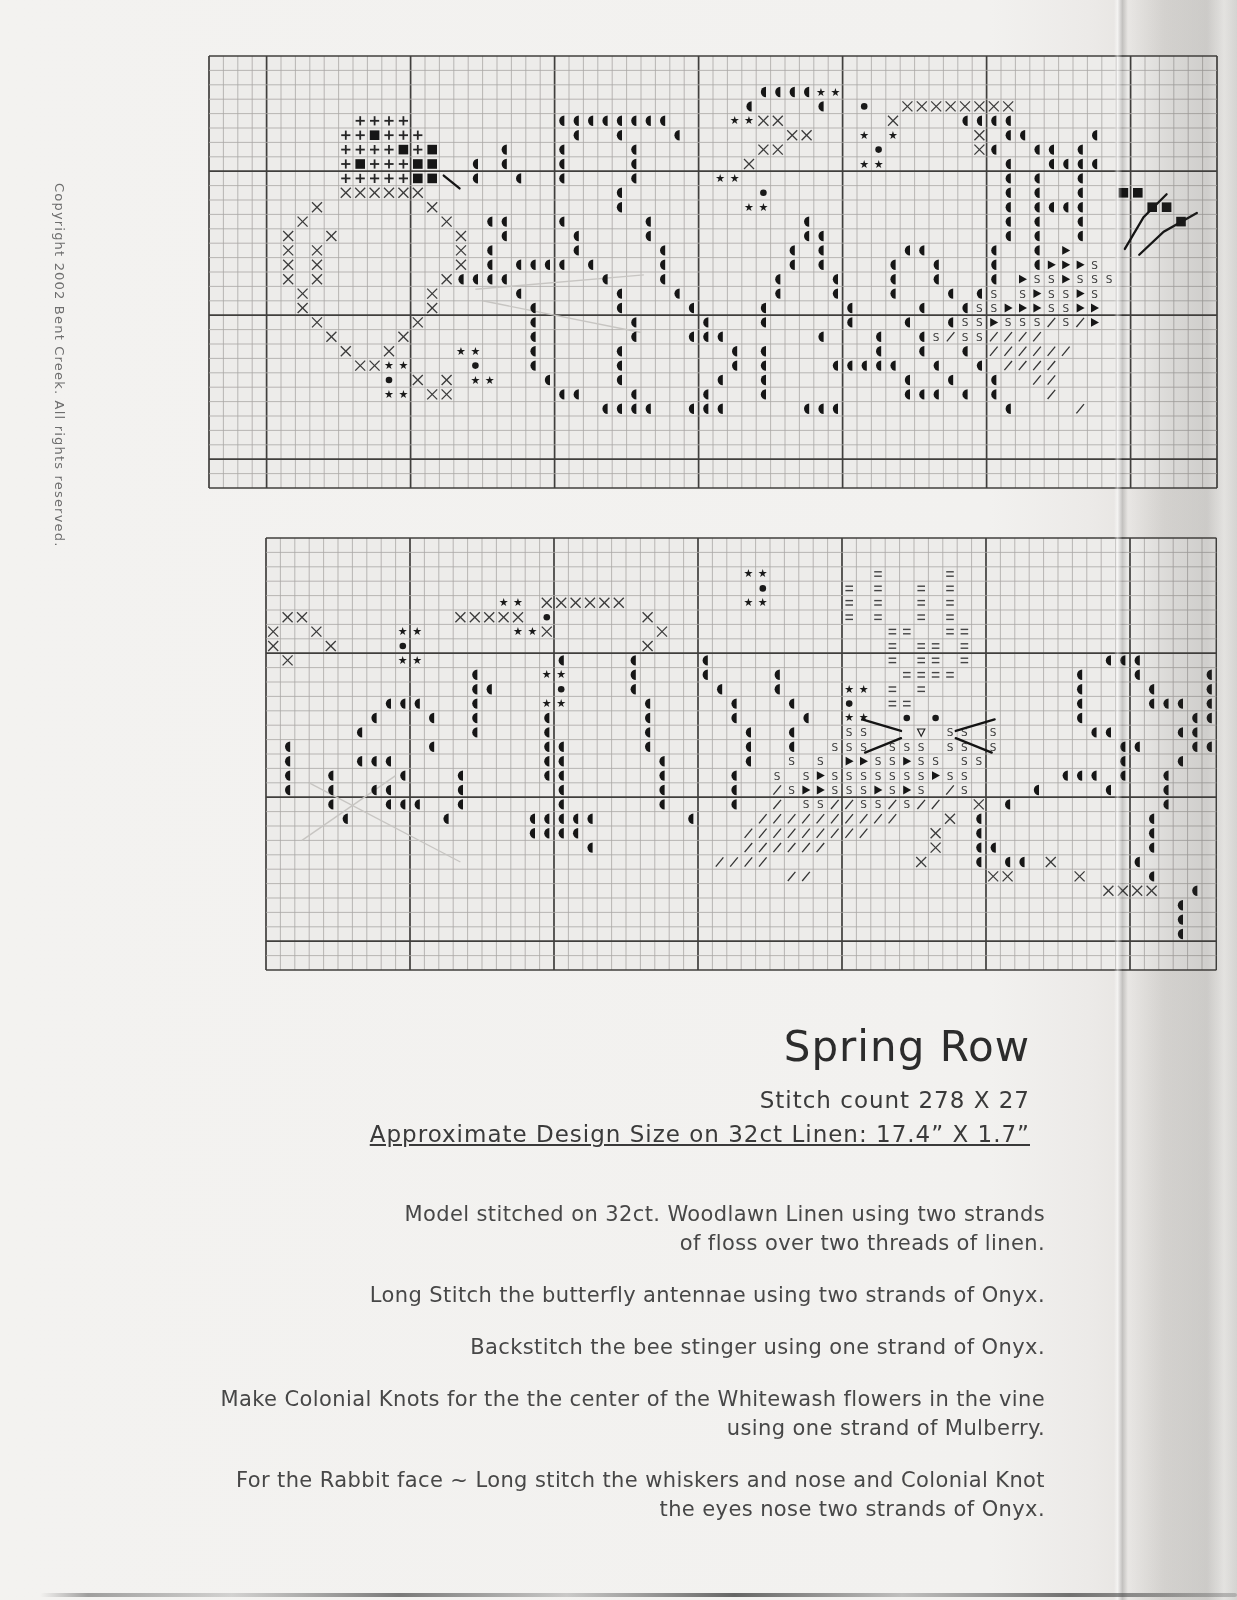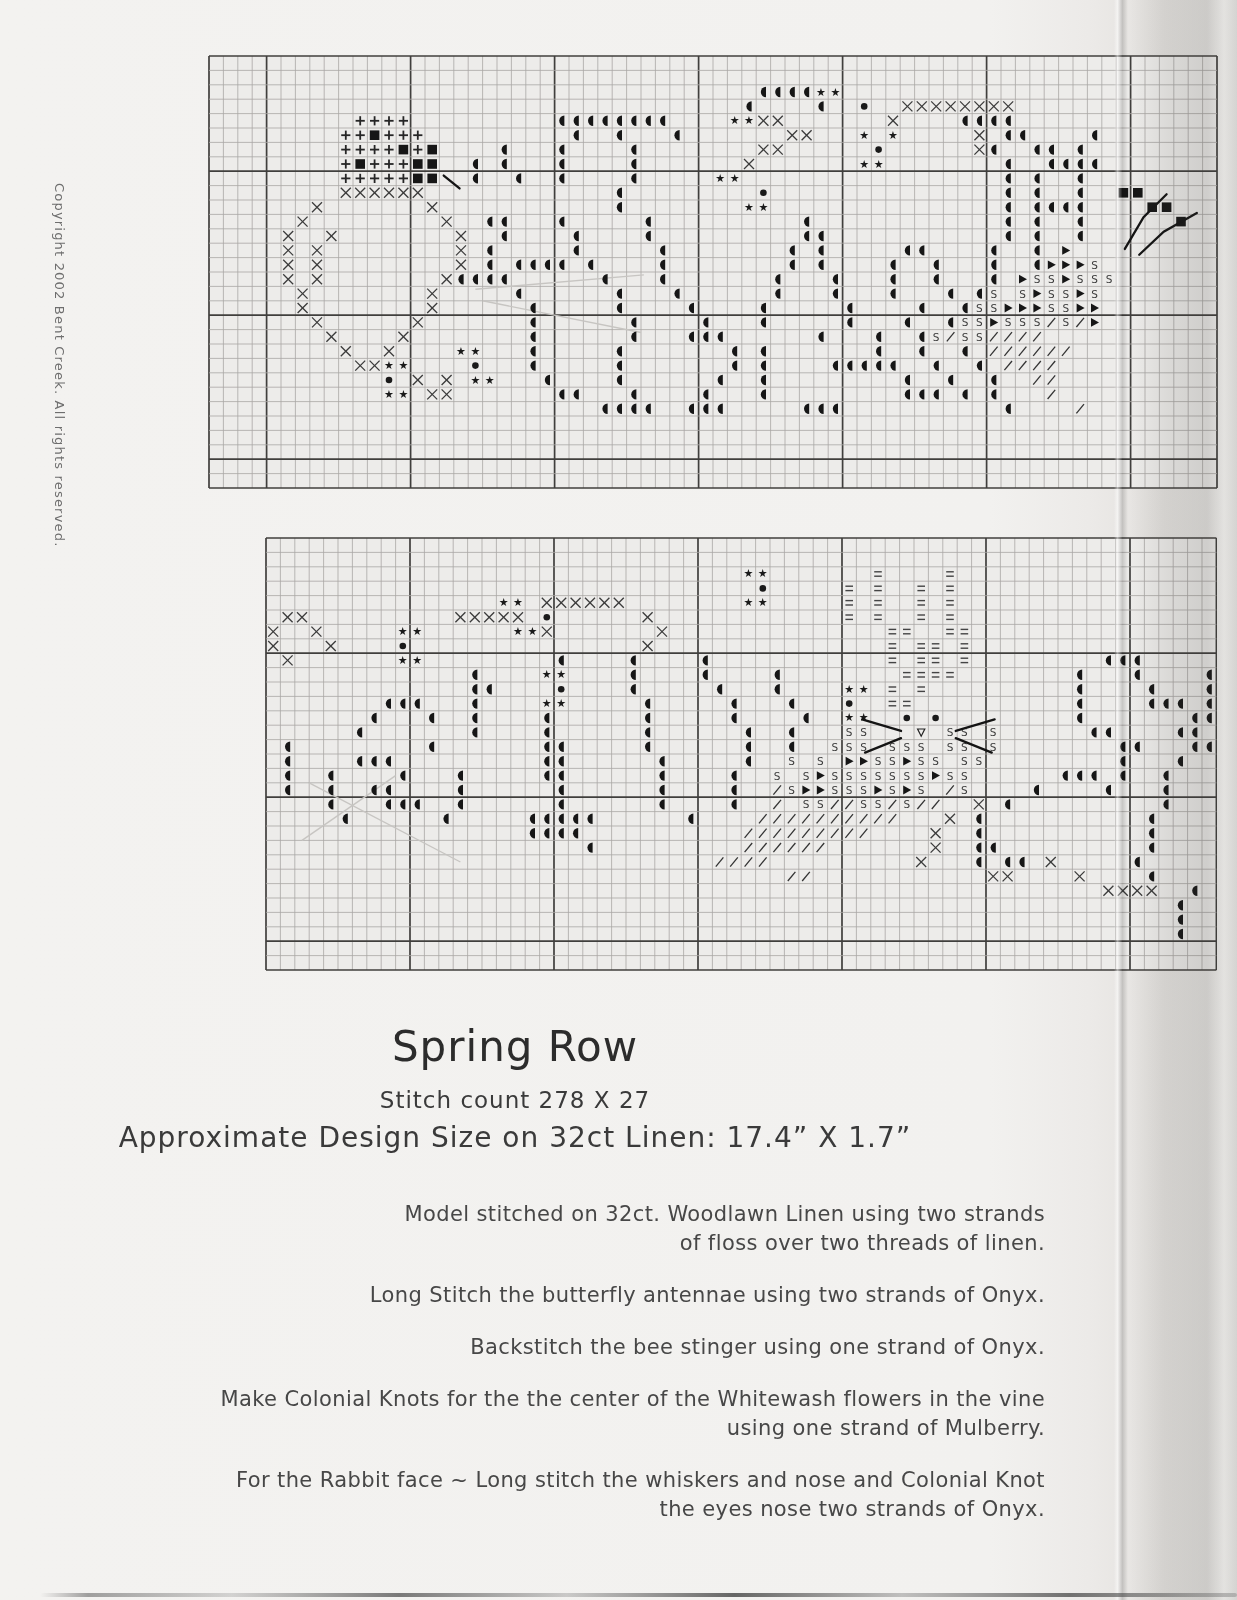--- a/index.html
+++ b/index.html
@@ -24,7 +24,7 @@
     left:1130px;top:0;width:107px;height:1600px;
     background:linear-gradient(90deg,rgba(60,58,54,0) 0%,rgba(60,58,54,.10) 35%,rgba(60,58,54,.17) 72%,rgba(60,58,54,.05) 88%,rgba(60,58,54,.14) 100%);
   }
-  .title-block{position:absolute;left:0;top:1022px;width:1030px;text-align:center;}
+  .title-block{position:absolute;left:0;top:1022px;width:1030px;text-align:right;}
   .title{font-size:42px;color:#2c2c2c;letter-spacing:1px;}
   .stitch-count{margin-top:16px;font-size:23px;color:#3a3a3a;letter-spacing:1px;}
   .design-size{margin-top:8px;font-size:28px;color:#3a3a3a;letter-spacing:1px;}

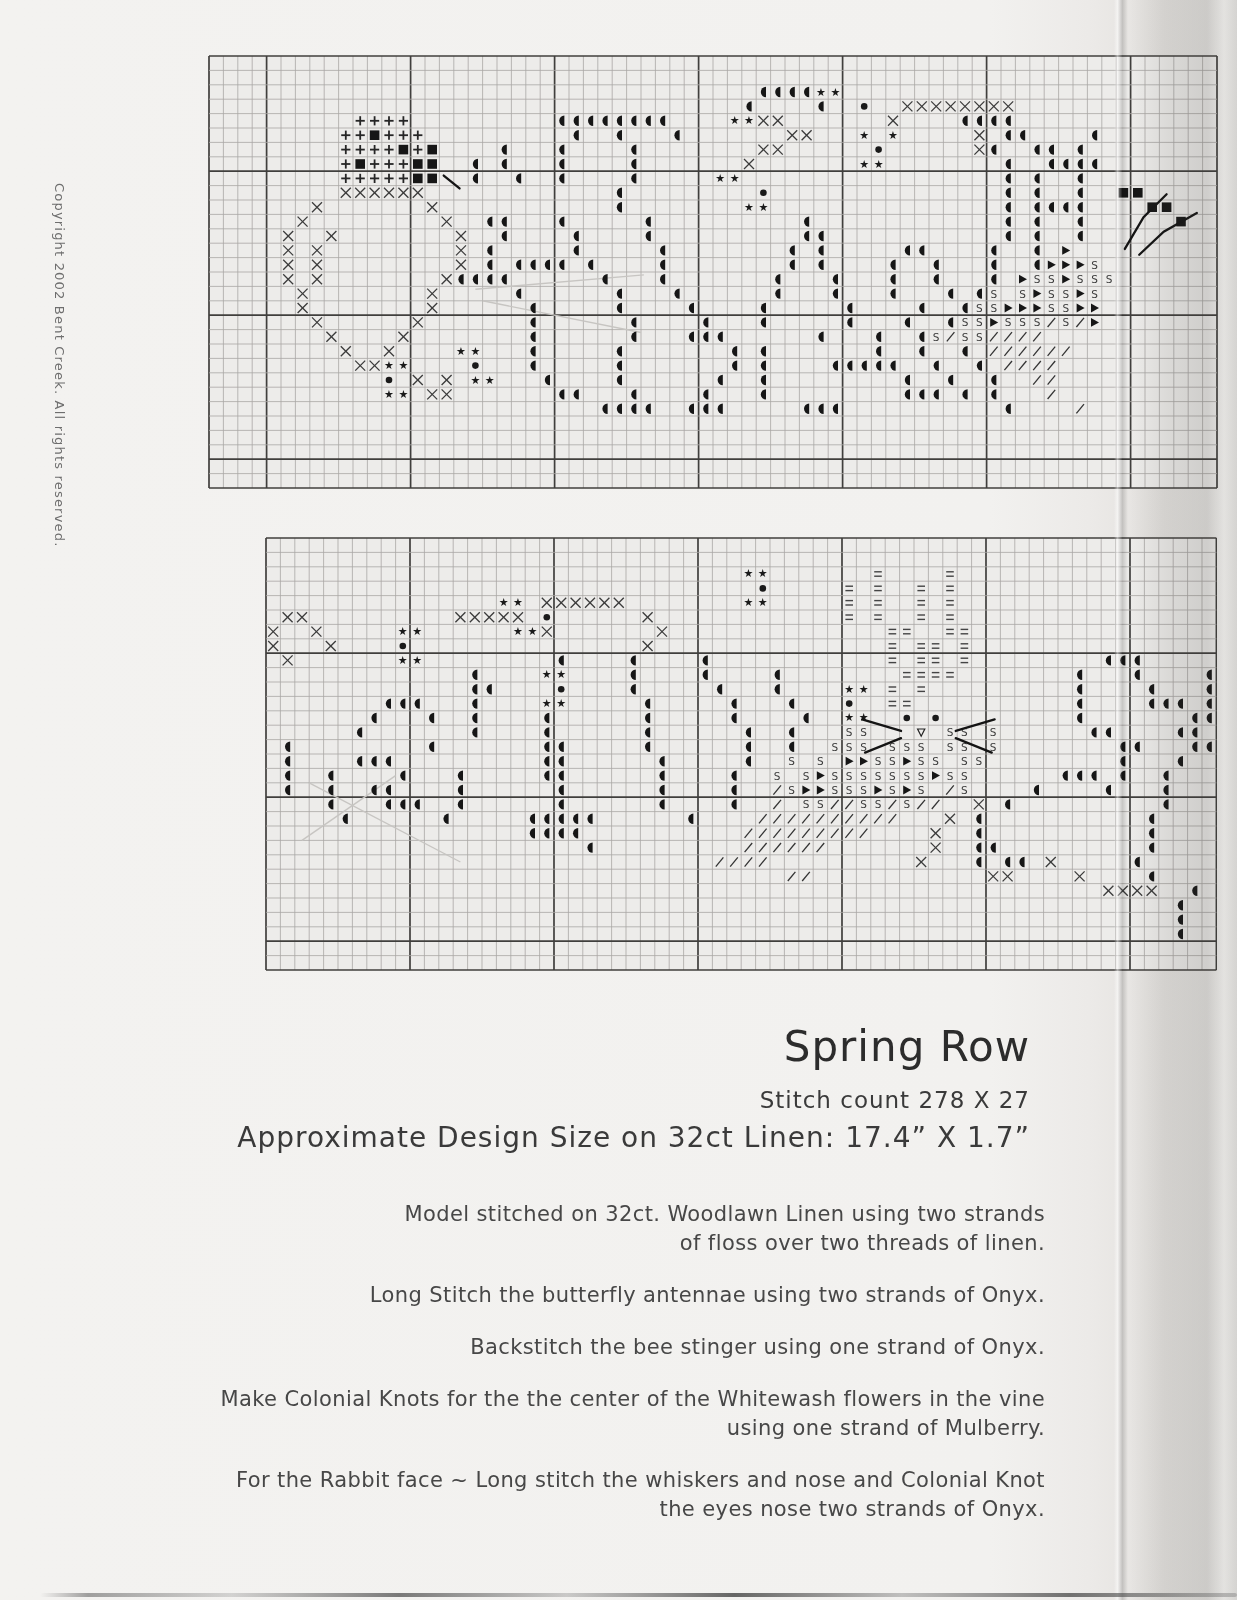--- a/index.html
+++ b/index.html
@@ -27,7 +27,7 @@
   .title-block{position:absolute;left:0;top:1022px;width:1030px;text-align:right;}
   .title{font-size:42px;color:#2c2c2c;letter-spacing:1px;}
   .stitch-count{margin-top:16px;font-size:23px;color:#3a3a3a;letter-spacing:1px;}
-  .design-size{margin-top:8px;font-size:28px;color:#3a3a3a;letter-spacing:1px;}
+  .design-size{margin-top:8px;font-size:23px;color:#3a3a3a;letter-spacing:1px;text-decoration:underline;}
   .instructions{position:absolute;left:0;top:1200px;width:1045px;text-align:right;font-size:21px;color:#474747;}
   .para{margin-bottom:23px;line-height:29px;letter-spacing:.4px;}
   .bottom-edge{

